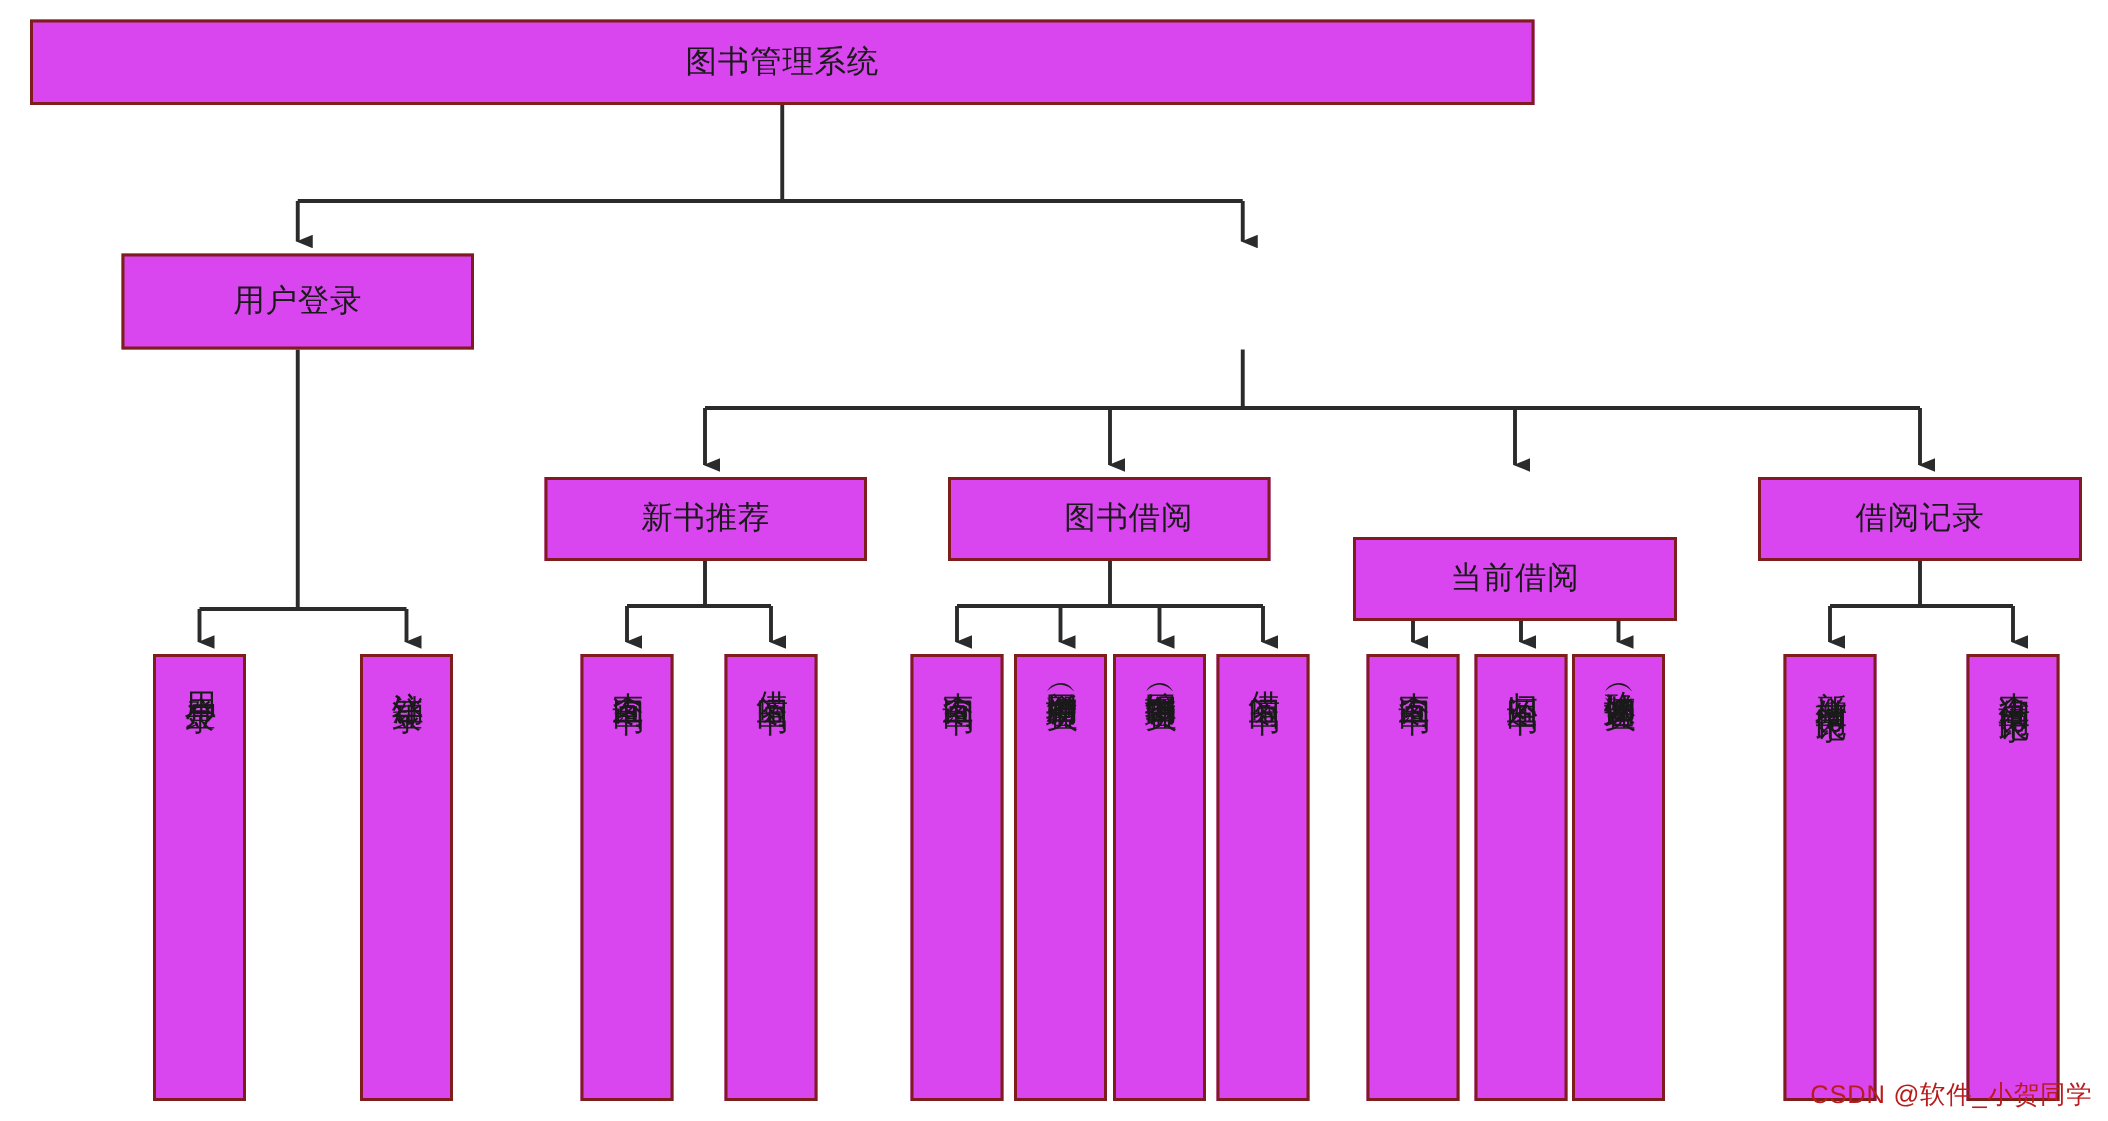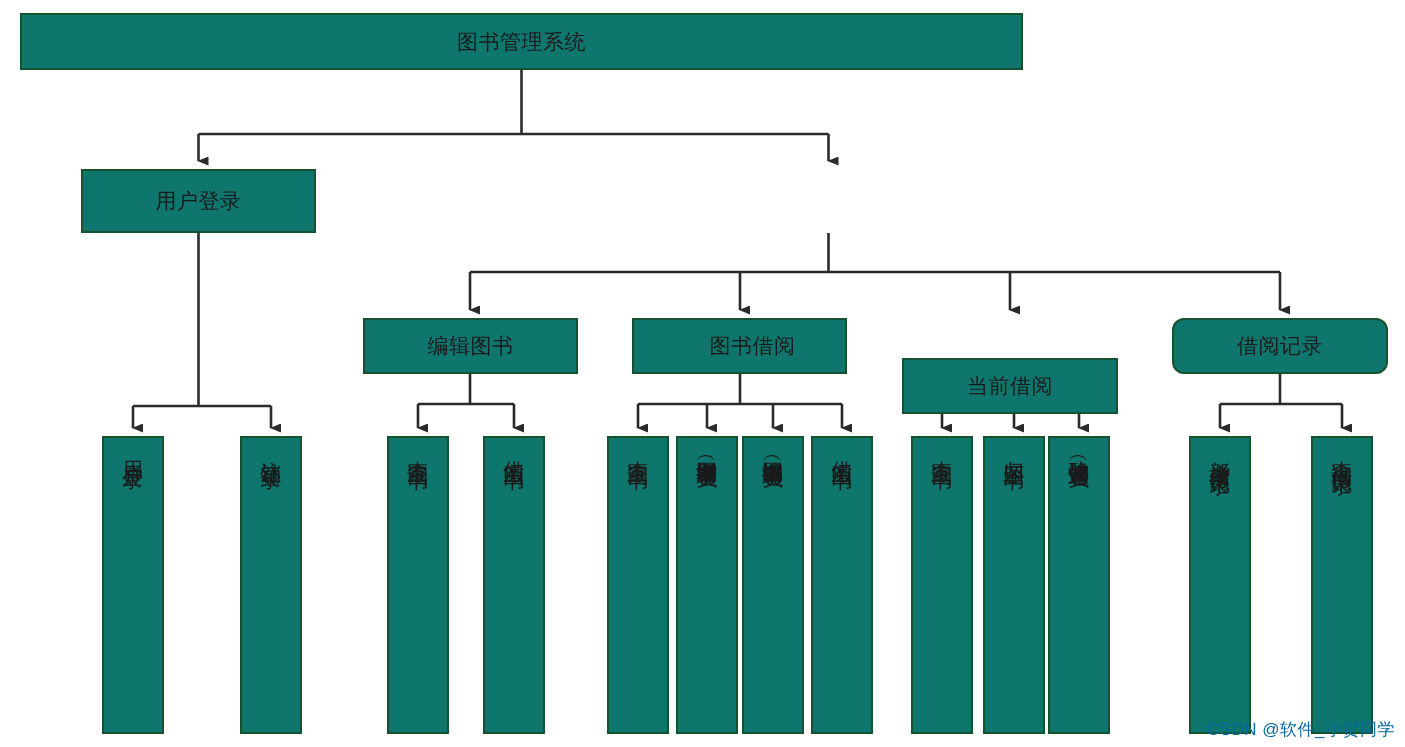--- a/index.html
+++ b/index.html
@@ -27,8 +27,8 @@
   .node {
     position: absolute;
     box-sizing: border-box;
-    background: #0f766e;
-    border: 2px solid #14532d;
+    background: #d946ef;
+    border: 2px solid #7f1d1d;
     display: flex;
     align-items: center;
     justify-content: center;

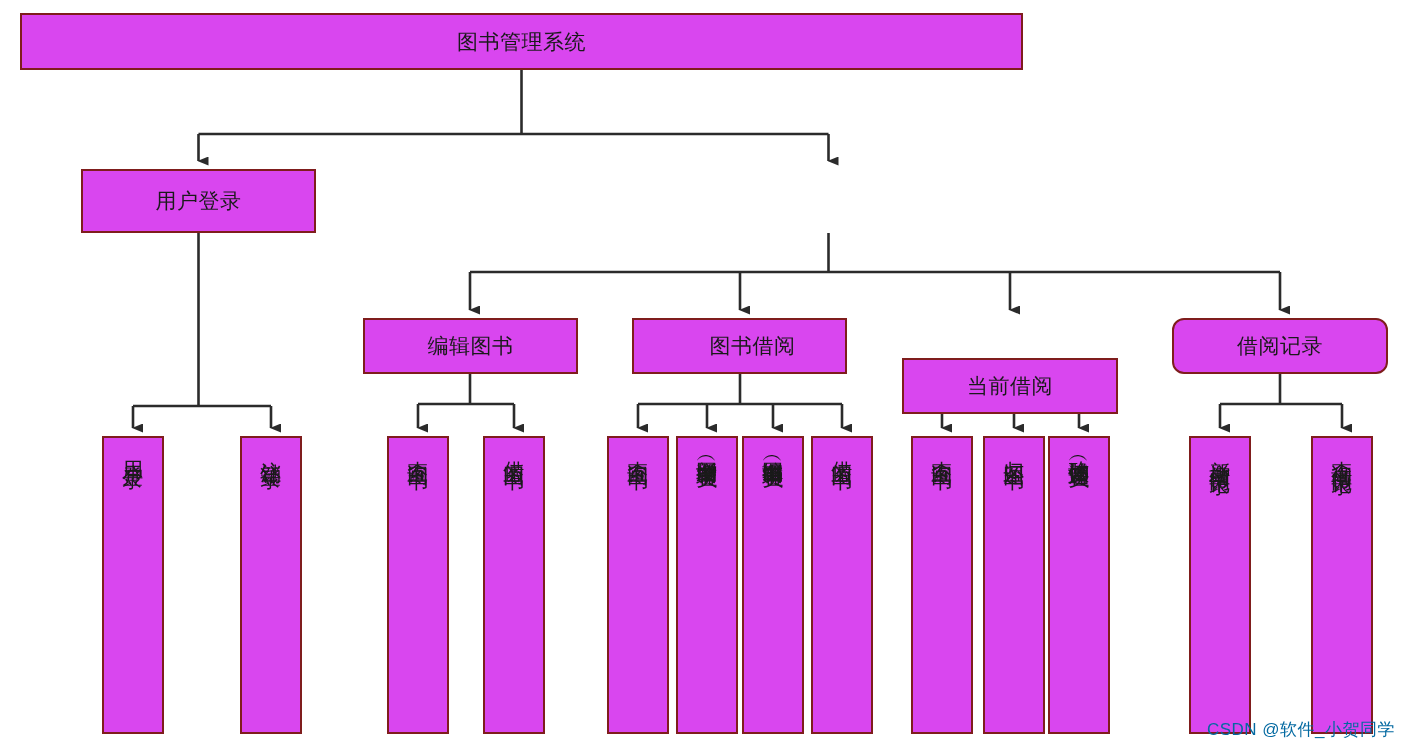--- a/index.html
+++ b/index.html
@@ -134,7 +134,7 @@
   </div>
 
   <div class="node horiz" style="left: 363px; top: 318px; width: 215px; height: 56px;">
-    <span class="label">编辑图书</span>
+    <span class="label">新书推荐</span>
   </div>
   <div class="node horiz" style="left: 632px; top: 318px; width: 215px; height: 56px; padding-left: 26px;">
     <span class="label">图书借阅</span>

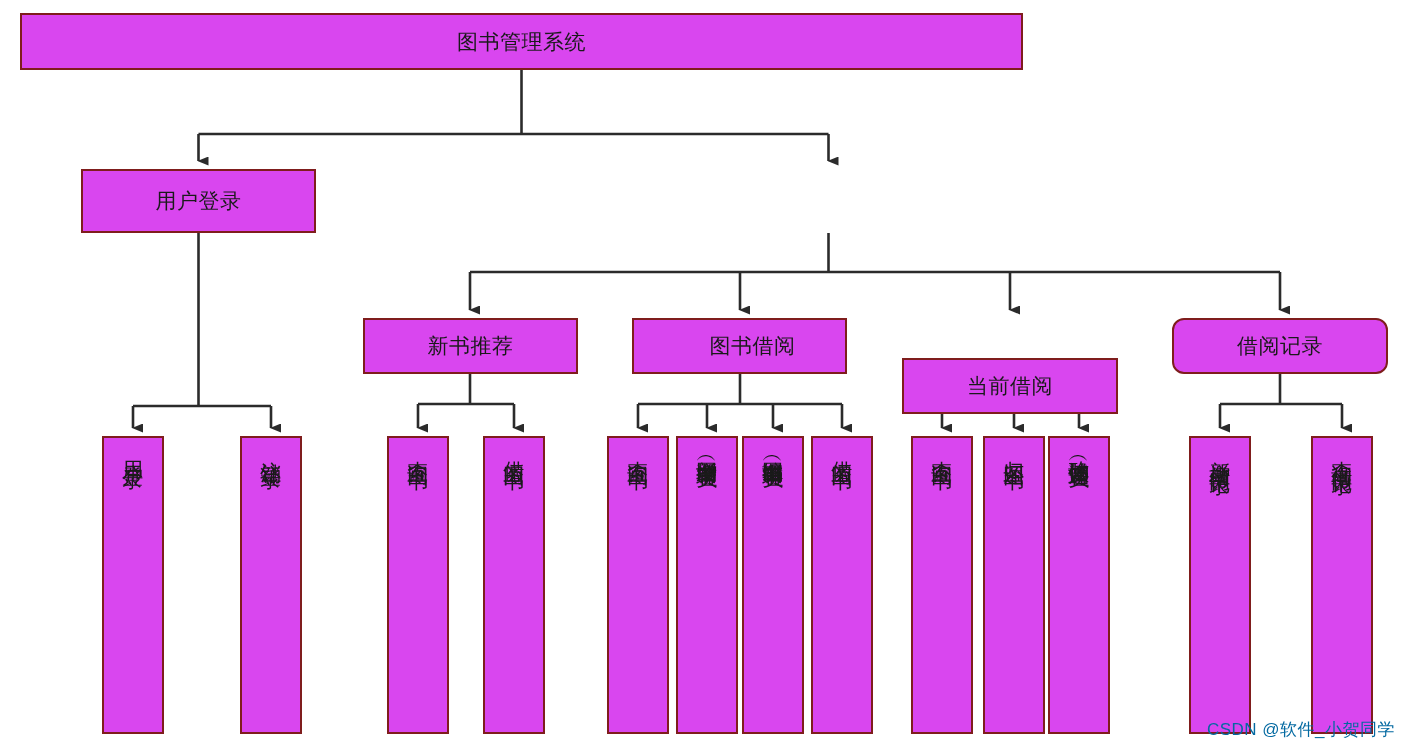--- a/index.html
+++ b/index.html
@@ -142,7 +142,7 @@
   <div class="node horiz" style="left: 902px; top: 318px; width: 216px; height: 56px; margin-top: 40px;">
     <span class="label">当前借阅</span>
   </div>
-  <div class="node horiz" style="left: 1172px; top: 318px; width: 216px; height: 56px; border-radius: 12px;">
+  <div class="node horiz" style="left: 1172px; top: 318px; width: 216px; height: 56px;">
     <span class="label">借阅记录</span>
   </div>
 

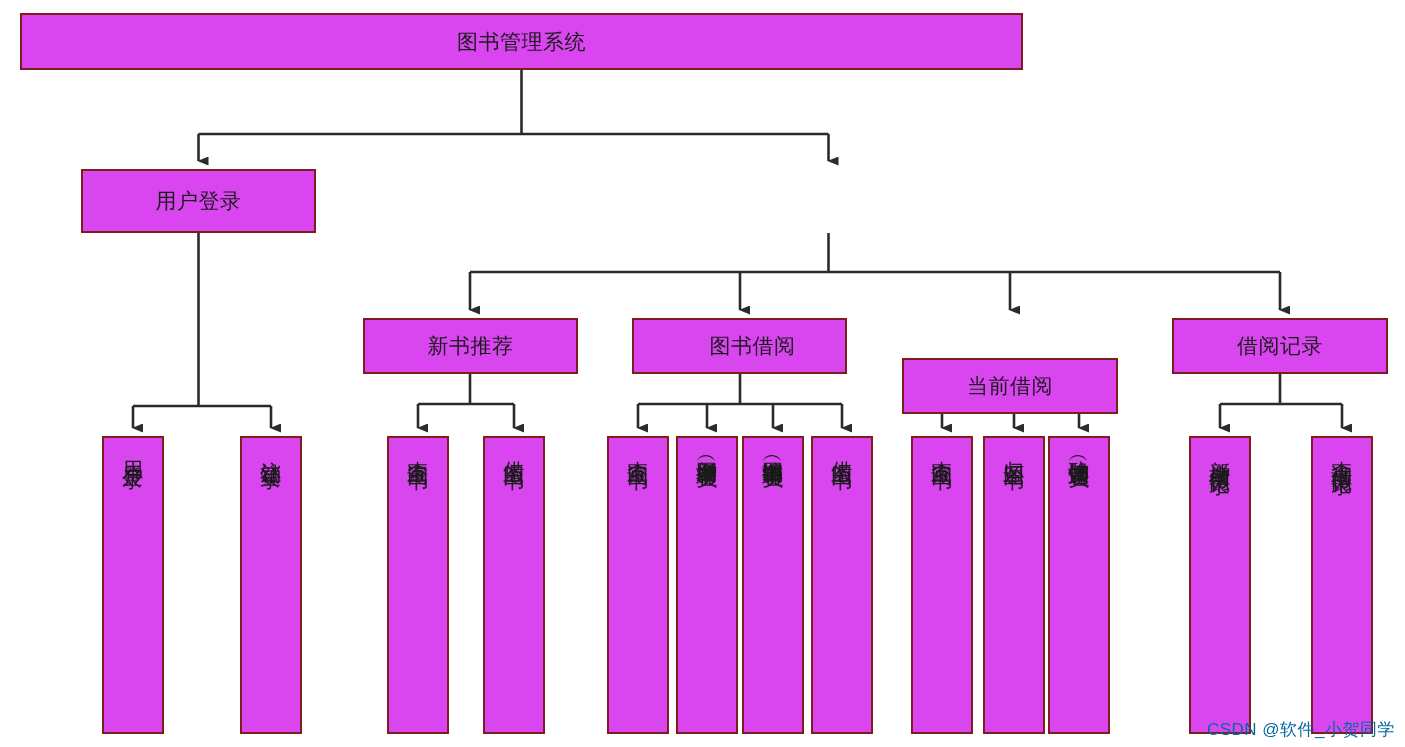--- a/index.html
+++ b/index.html
@@ -64,7 +64,7 @@
     right: 10px;
     bottom: 6px;
     font-size: 17px;
-    color: #0369a1;
+    color: #b91c1c;
     letter-spacing: 0.5px;
     pointer-events: none;
     user-select: none;

